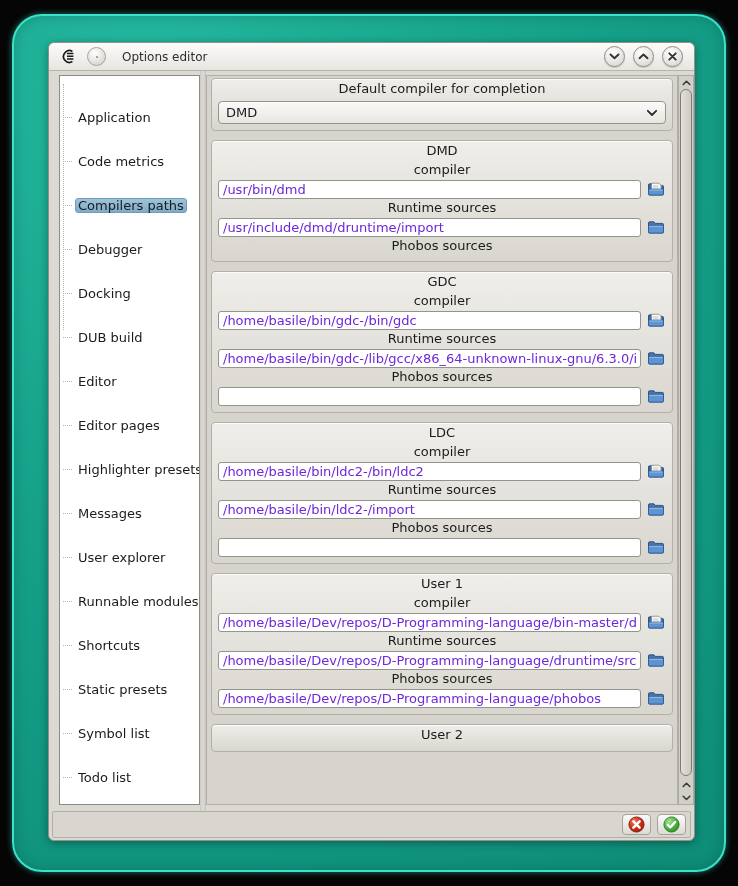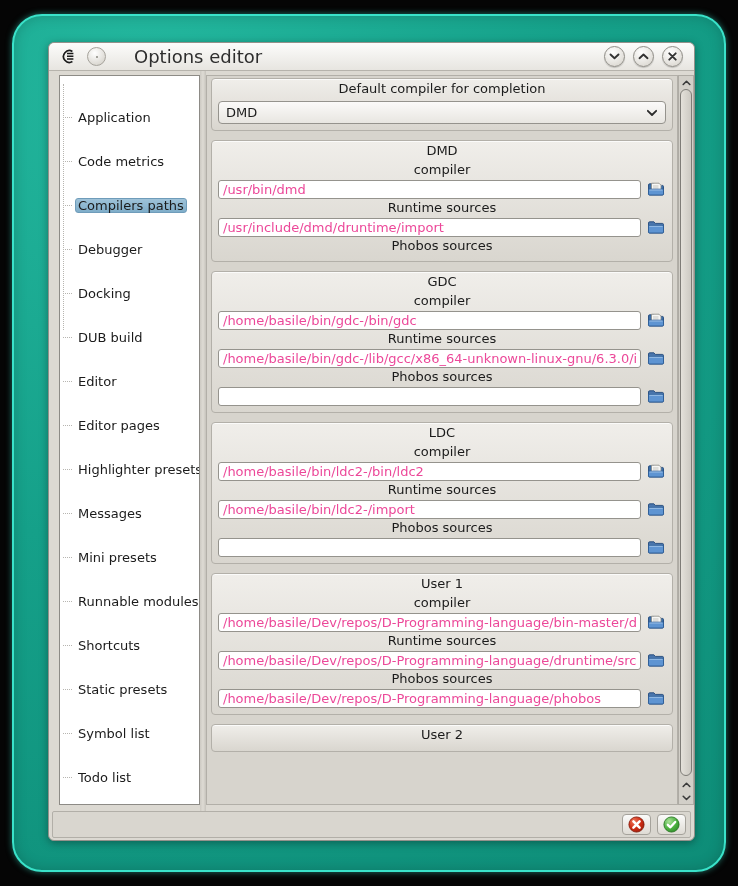--- a/index.html
+++ b/index.html
@@ -43,7 +43,7 @@
     border:1px solid #a5a29b; position:relative; flex:0 0 auto;
   }
   .menu-btn::after{content:''; position:absolute; left:8px; top:8px; width:2px; height:2px; border-radius:50%; background:#8a8880;}
-  .title-text { margin-left:28px; font-size:18px; color:#2e2e2e; }
+  .title-text { margin-left:16px; font-size:12px; color:#2e2e2e; }
   .tb-spacer { flex:1; }
   .win-btn {
     width:21px; height:21px; border-radius:50%; margin-left:8px;

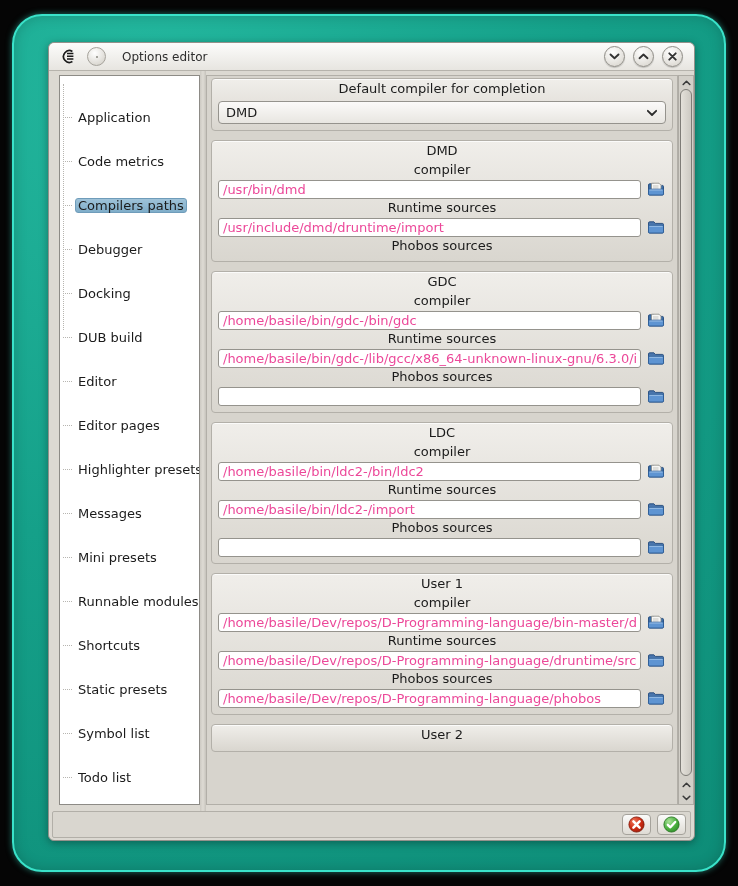--- a/index.html
+++ b/index.html
@@ -95,7 +95,7 @@
   .field-row input {
     flex:1; height:19px; font-family:"DejaVu Sans", sans-serif; font-size:13px;
     border:1px solid #95938d; border-radius:3px; background:#ffffff;
-    padding:0 4px; color:#ec4899; outline:none; min-width:0;
+    padding:0 4px; color:#6d28d9; outline:none; min-width:0;
   }
   .icon-btn { width:20px; height:17px; flex:0 0 auto; display:flex; align-items:center; justify-content:center; }
   .combo {

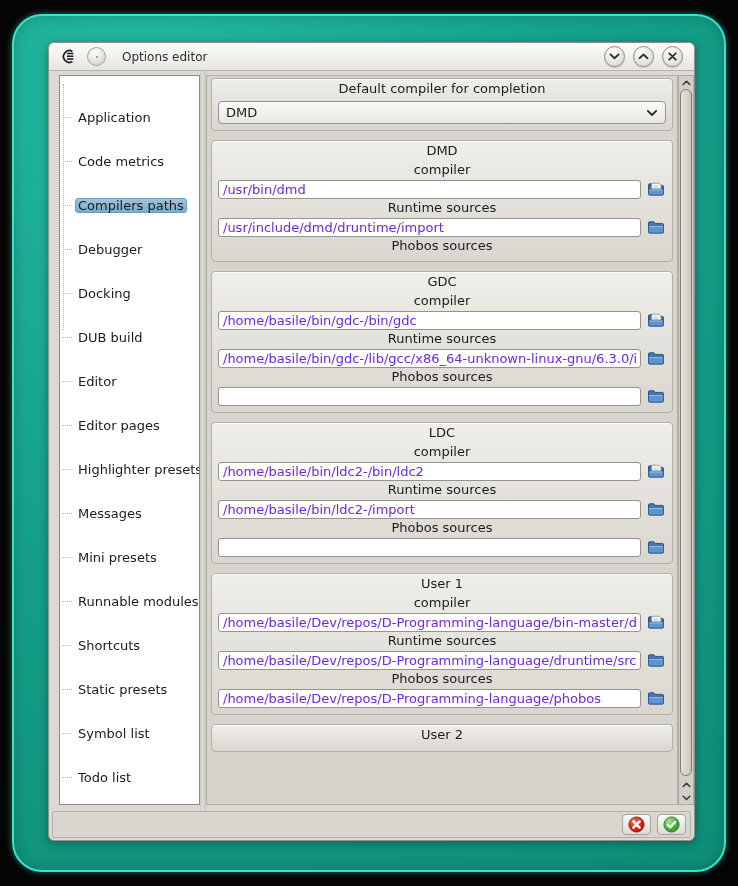--- a/index.html
+++ b/index.html
@@ -208,7 +208,7 @@
   </div>
 
   <div class="tree-item" data-interactable="true">
-    <span class="lbl" data-interactable="false">Mini presets</span>
+    <span class="lbl" data-interactable="false">User explorer</span>
   </div>
 
   <div class="tree-item" data-interactable="true">

